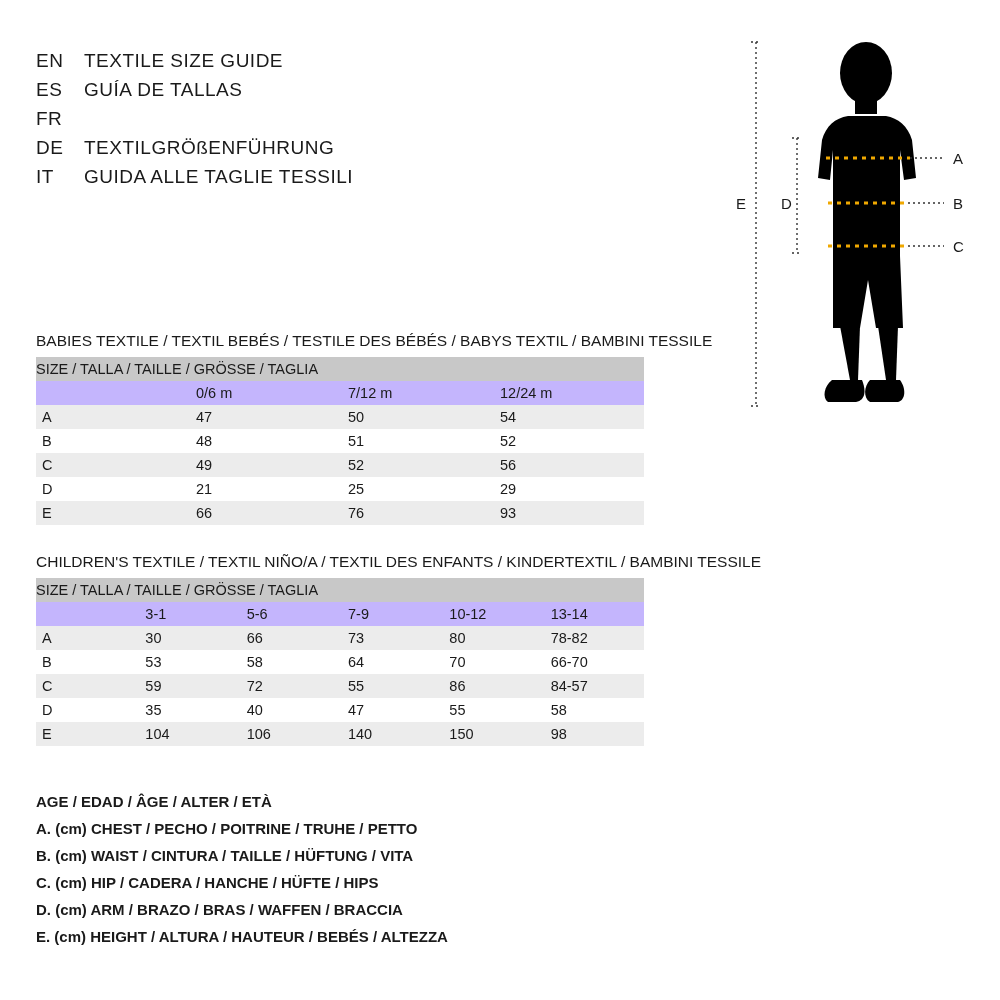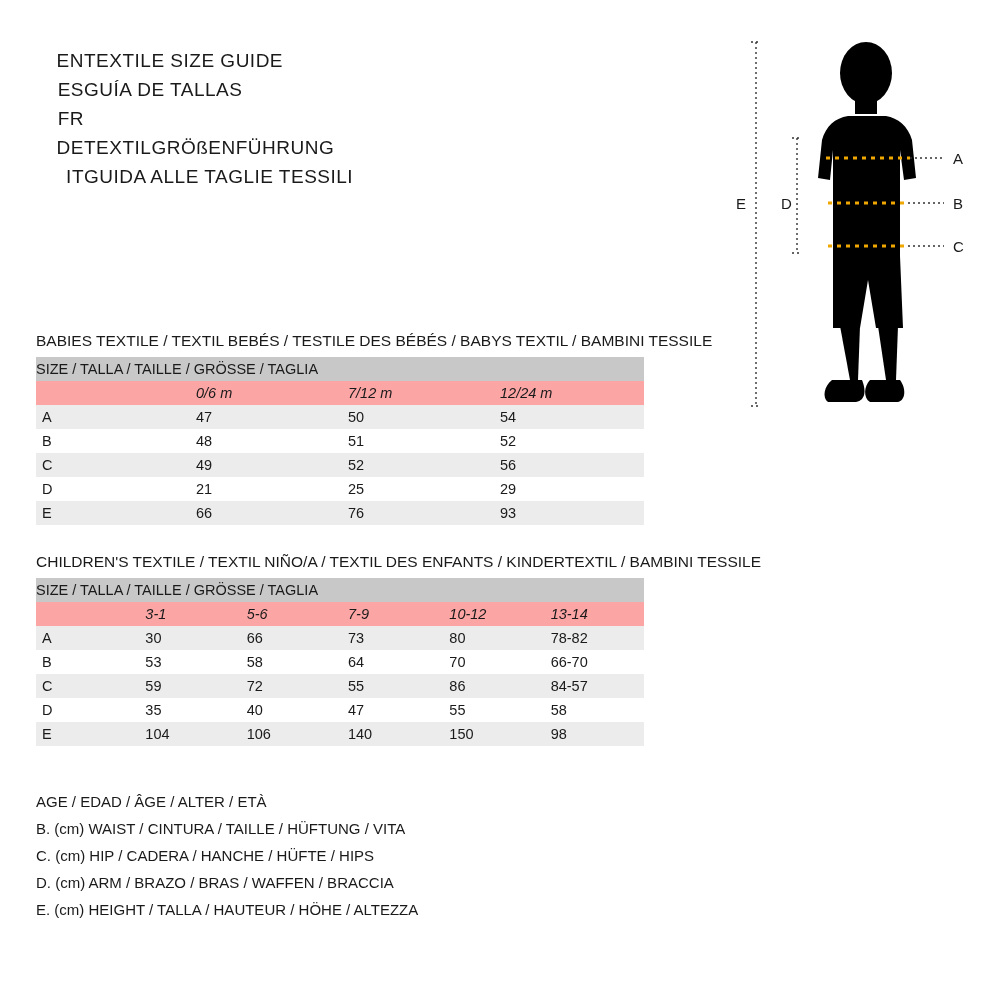--- a/index.html
+++ b/index.html
@@ -22,7 +22,6 @@
     left: 36px;
     top: 50px;
     width: 600px;
-    text-align: right;
   }
   .lang-row {
     display: flex;

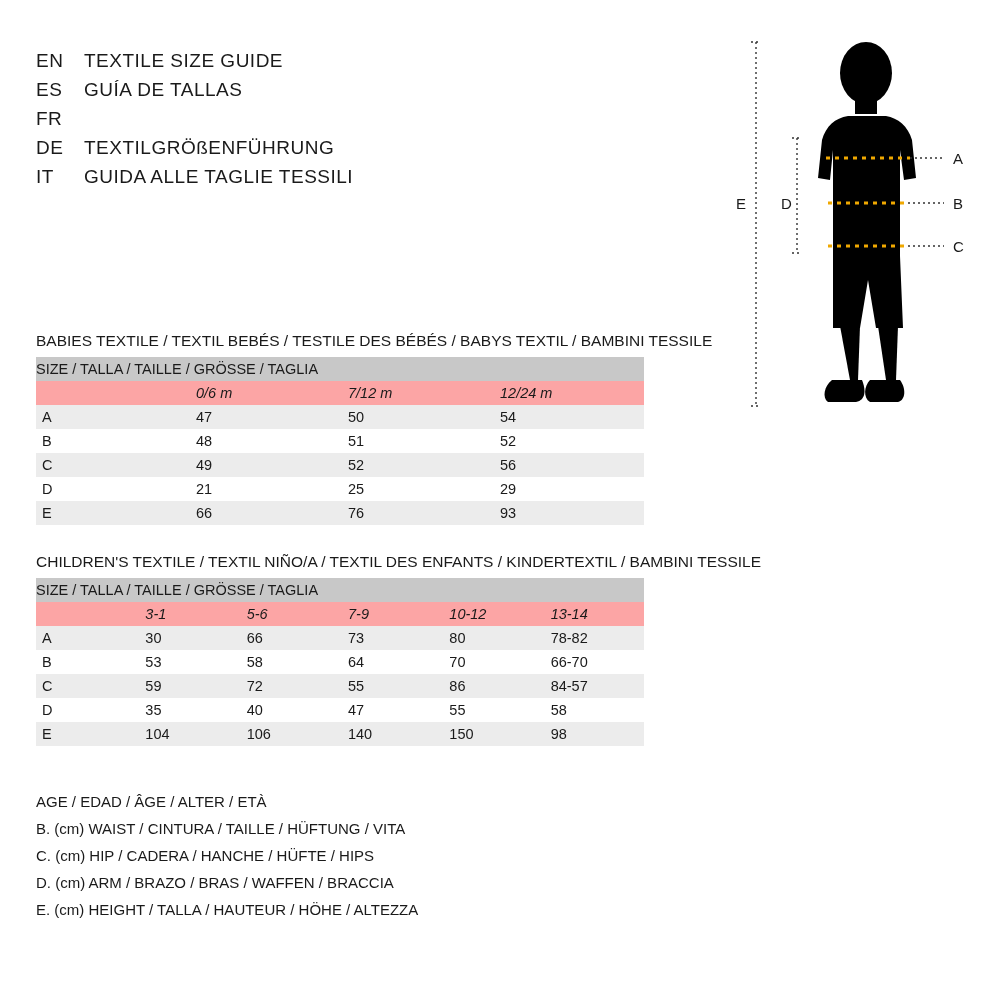--- a/index.html
+++ b/index.html
@@ -71,9 +71,8 @@
     padding-left: 6px;
   }
   .sub-row td {
-    background: #fca5a5;
+    background: #c4b5fd;
     height: 22px;
-    font-style: italic;
   }
   tr.shade td { background: #ececec; }
   tr.plain td { background: #ffffff; }

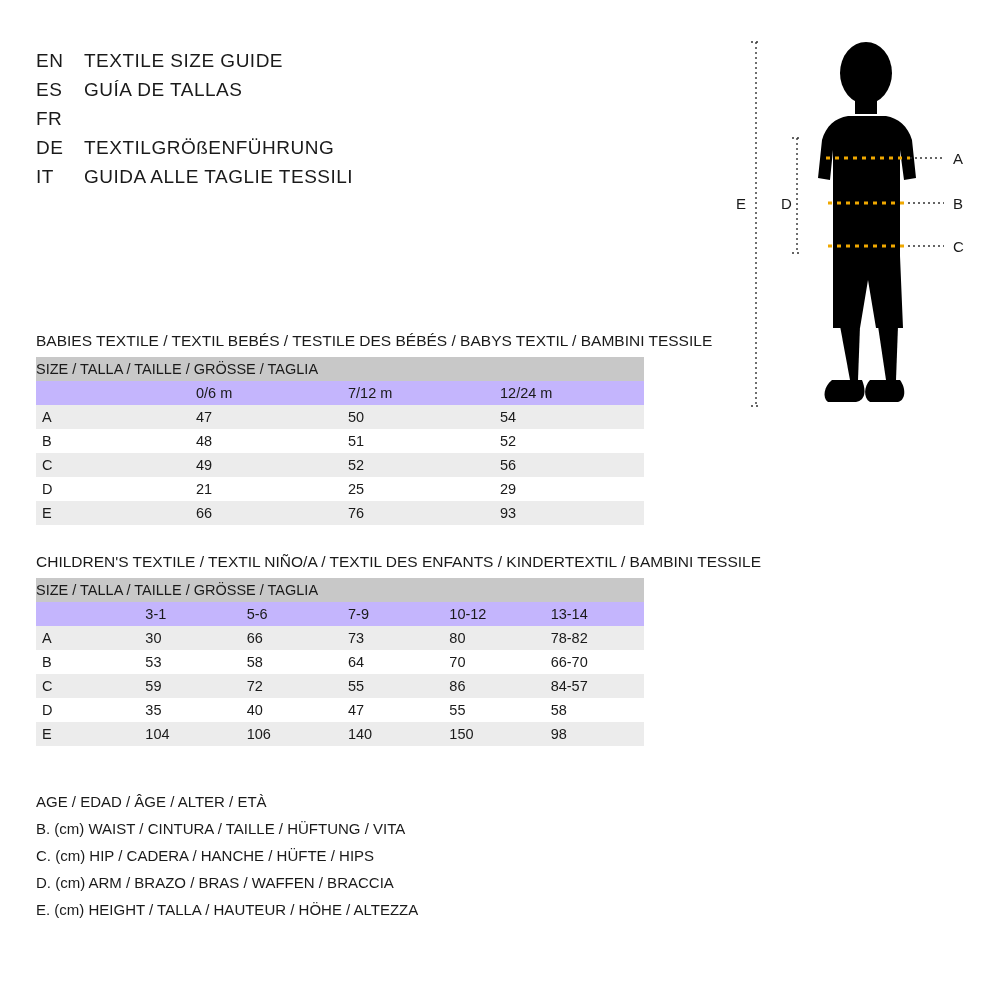--- a/index.html
+++ b/index.html
@@ -95,6 +95,7 @@
     line-height: 27px;
     color: #1a1a1a;
     white-space: nowrap;
+    font-weight: bold;
   }
 
   

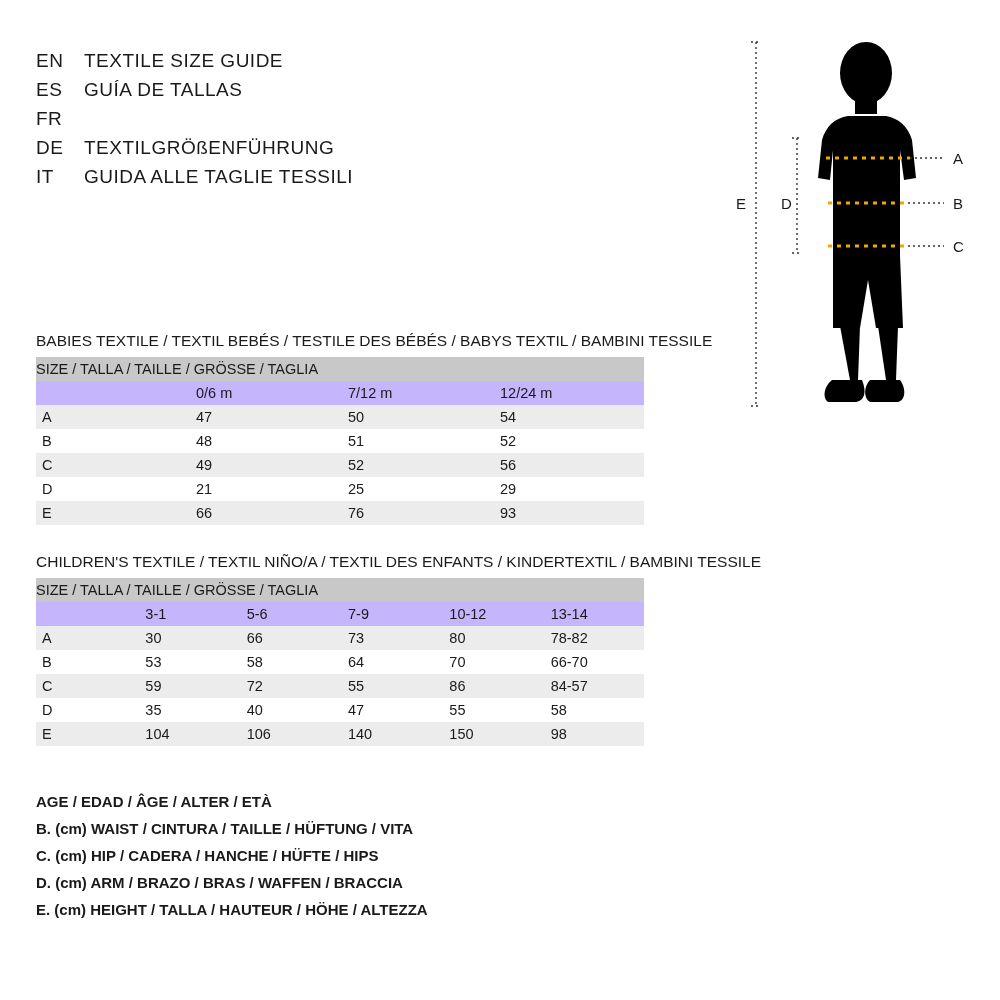--- a/index.html
+++ b/index.html
@@ -241,6 +241,7 @@
 
 <div class="legend">
   <div class="legend-row">AGE / EDAD / ÂGE / ALTER / ETÀ</div>
+  <div class="legend-row">A. (cm) CHEST / PECHO / POITRINE / TRUHE / PETTO</div>
   <div class="legend-row">B. (cm) WAIST / CINTURA / TAILLE / HÜFTUNG / VITA</div>
   <div class="legend-row">C. (cm) HIP / CADERA / HANCHE / HÜFTE / HIPS</div>
   <div class="legend-row">D. (cm) ARM / BRAZO / BRAS / WAFFEN / BRACCIA</div>

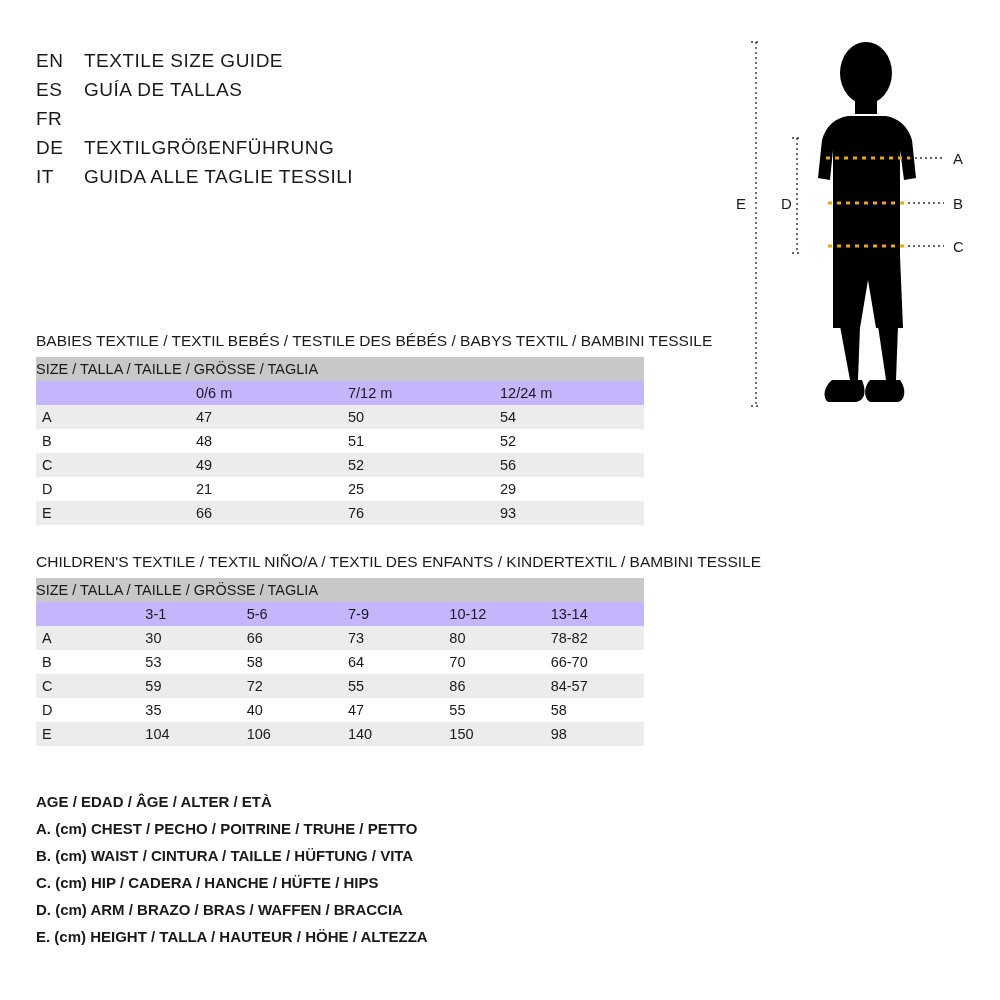--- a/index.html
+++ b/index.html
@@ -245,7 +245,7 @@
   <div class="legend-row">B. (cm) WAIST / CINTURA / TAILLE / HÜFTUNG / VITA</div>
   <div class="legend-row">C. (cm) HIP / CADERA / HANCHE / HÜFTE / HIPS</div>
   <div class="legend-row">D. (cm) ARM / BRAZO / BRAS / WAFFEN / BRACCIA</div>
-  <div class="legend-row">E. (cm) HEIGHT / TALLA / HAUTEUR / HÖHE / ALTEZZA</div>
+  <div class="legend-row">E. (cm) HEIGHT / ALTURA / HAUTEUR / BEBÉS / ALTEZZA</div>
 </div>
 
 <div class="figure">

